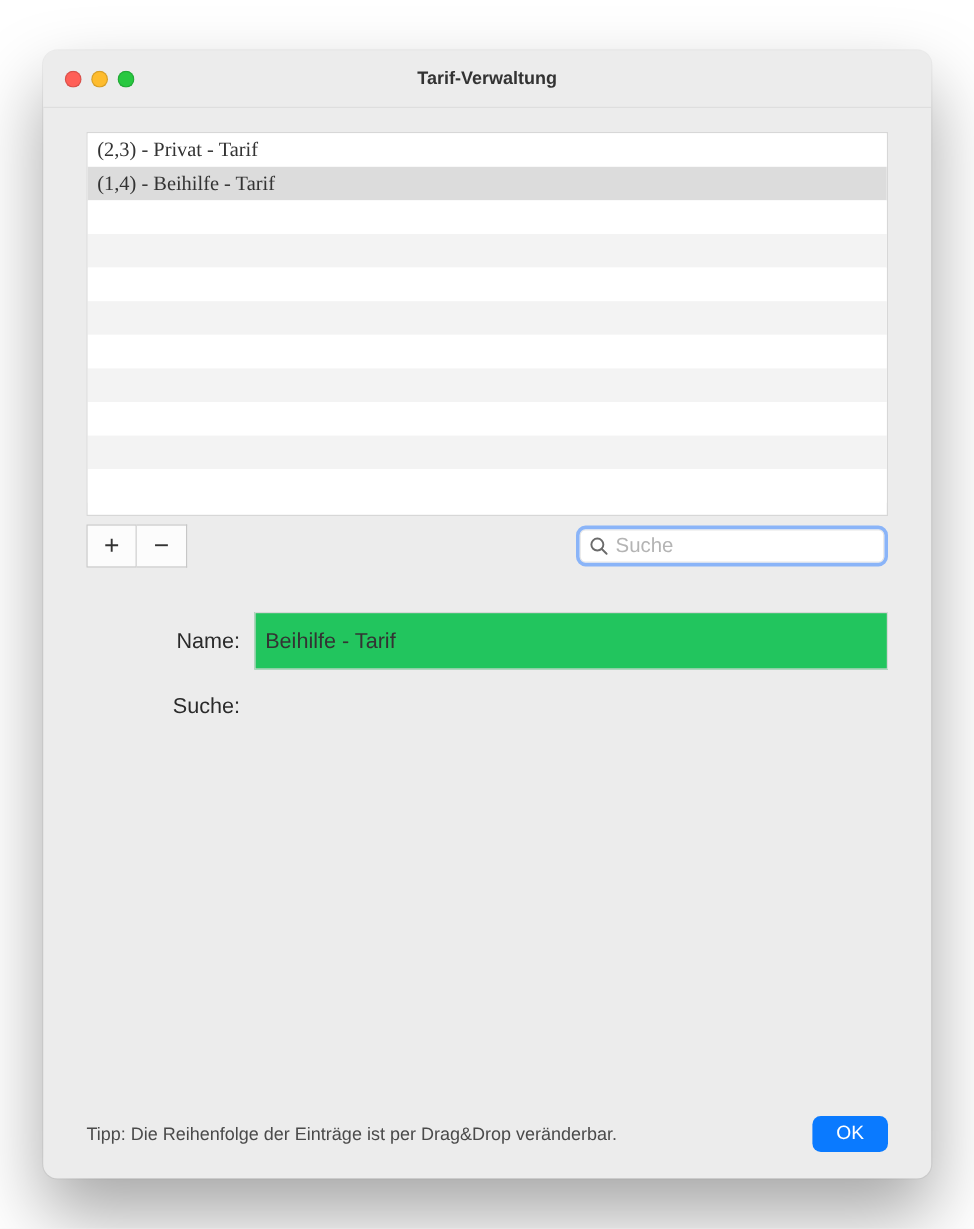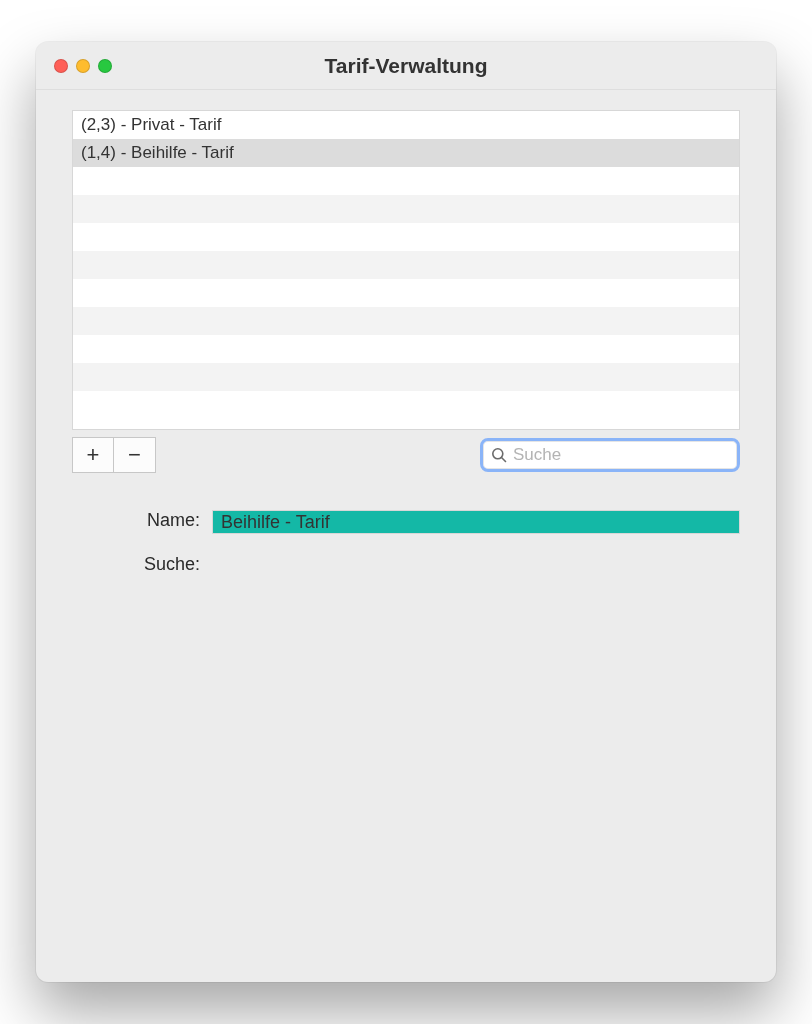--- a/index.html
+++ b/index.html
@@ -45,7 +45,7 @@
   .title {
     flex: 1;
     text-align: center;
-    font-size: 21px;
+    font-size: 15px;
     font-weight: 700;
     color: #333;
   }

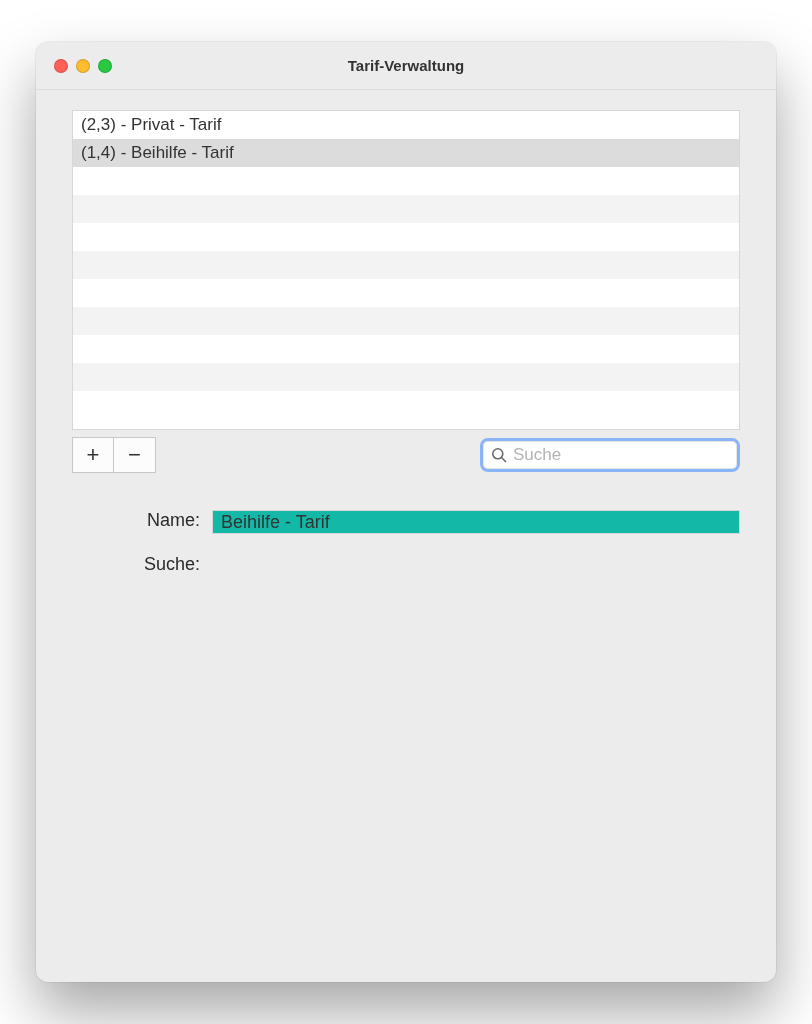--- a/index.html
+++ b/index.html
@@ -69,6 +69,7 @@
     font-size: 17px;
     color: #333;
     border-bottom: 0;
+    font-family: Liberation Serif, serif;
   }
   .list-row.odd { background: #ffffff; }
   .list-row.even { background: #f3f3f3; }

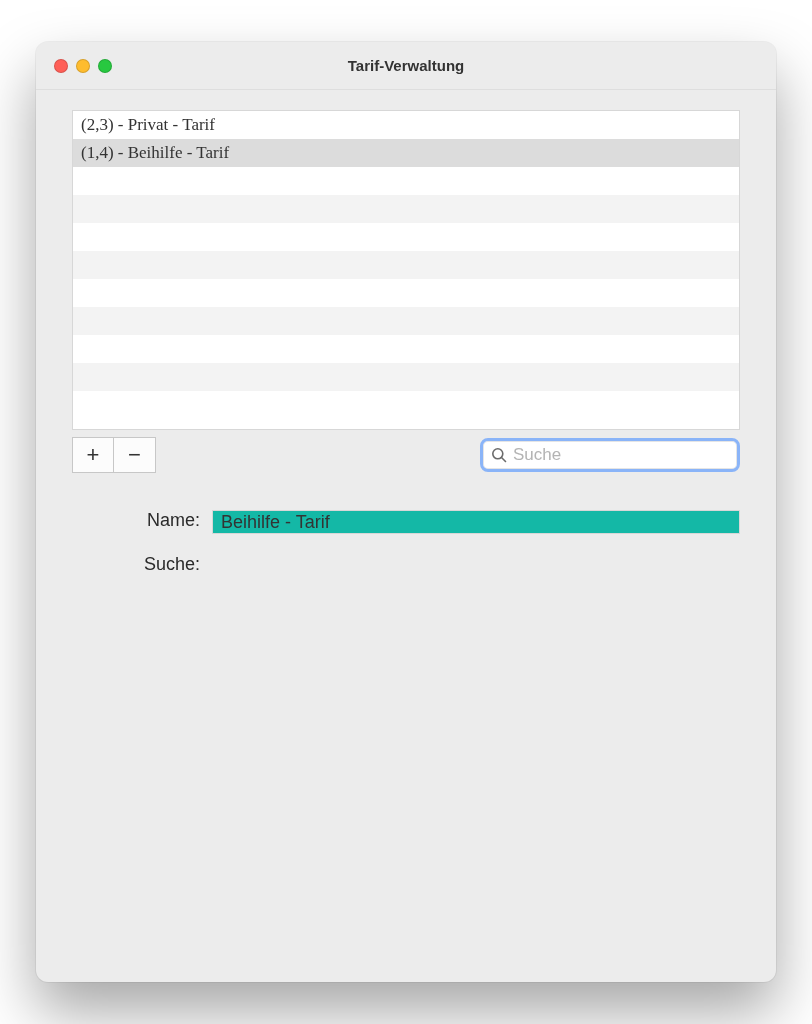--- a/index.html
+++ b/index.html
@@ -117,7 +117,7 @@
   }
   .form-row {
     display: flex;
-    align-items: flex-start;
+    align-items: center;
     margin-bottom: 20px;
   }
   .form-label {

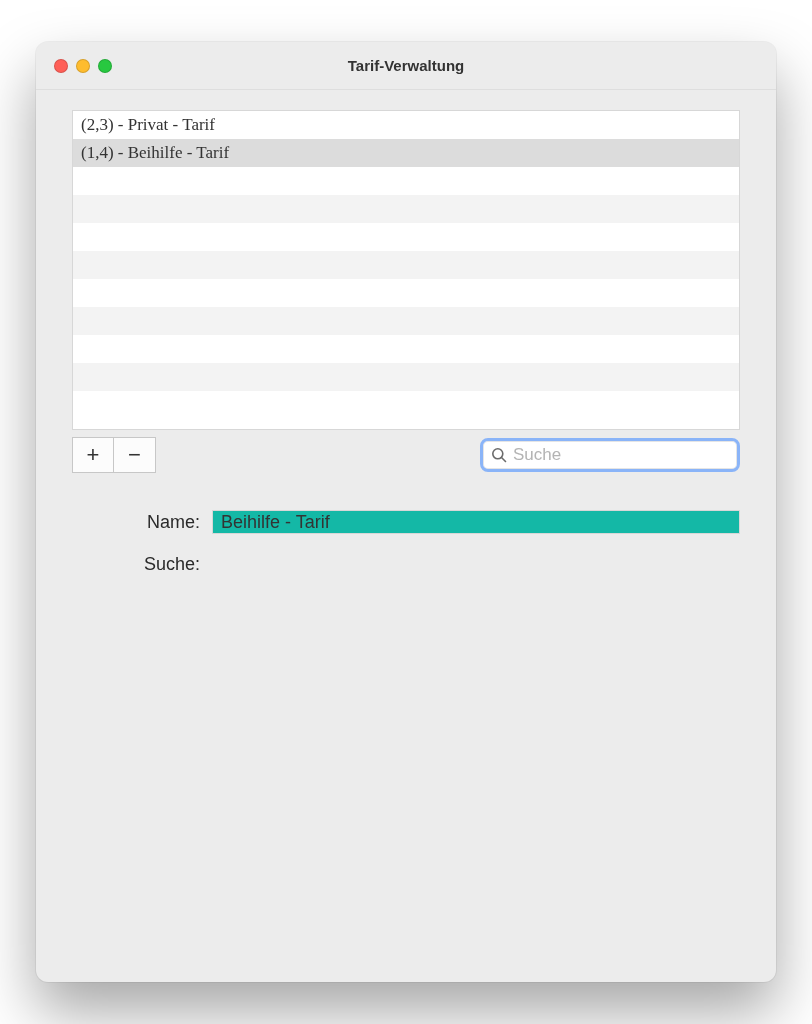--- a/index.html
+++ b/index.html
@@ -129,9 +129,9 @@
   }
   .form-input {
     flex: 1;
-    height: 24px;
+    height: 48px;
     border: 1px solid #d7d7d7;
-    background: #14b8a6;
+    background: #22c55e;
     padding: 0 8px;
     font-size: 18px;
     color: #333;

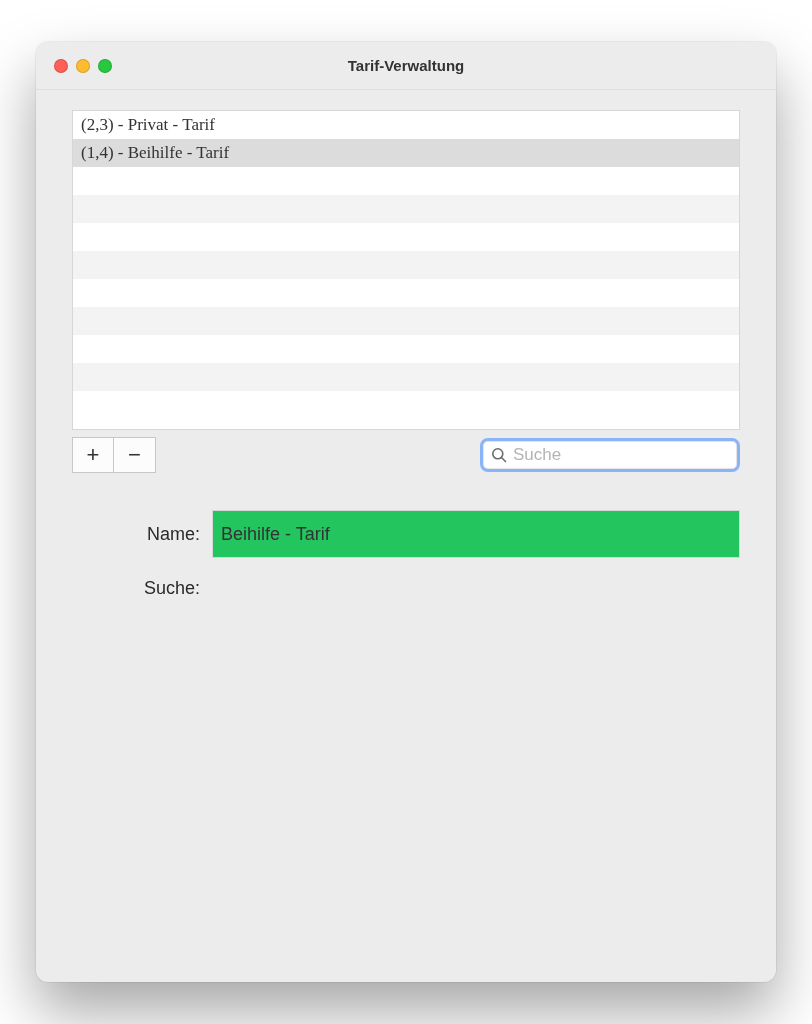--- a/index.html
+++ b/index.html
@@ -215,6 +215,10 @@
     <div style="flex:1"></div>
   </div>
 
+  <div class="footer">
+    <div class="tip">Tipp: Die Reihenfolge der Einträge ist per Drag&amp;Drop veränderbar.</div>
+    <button class="ok-btn">OK</button>
+  </div>
 
 </div>
 

